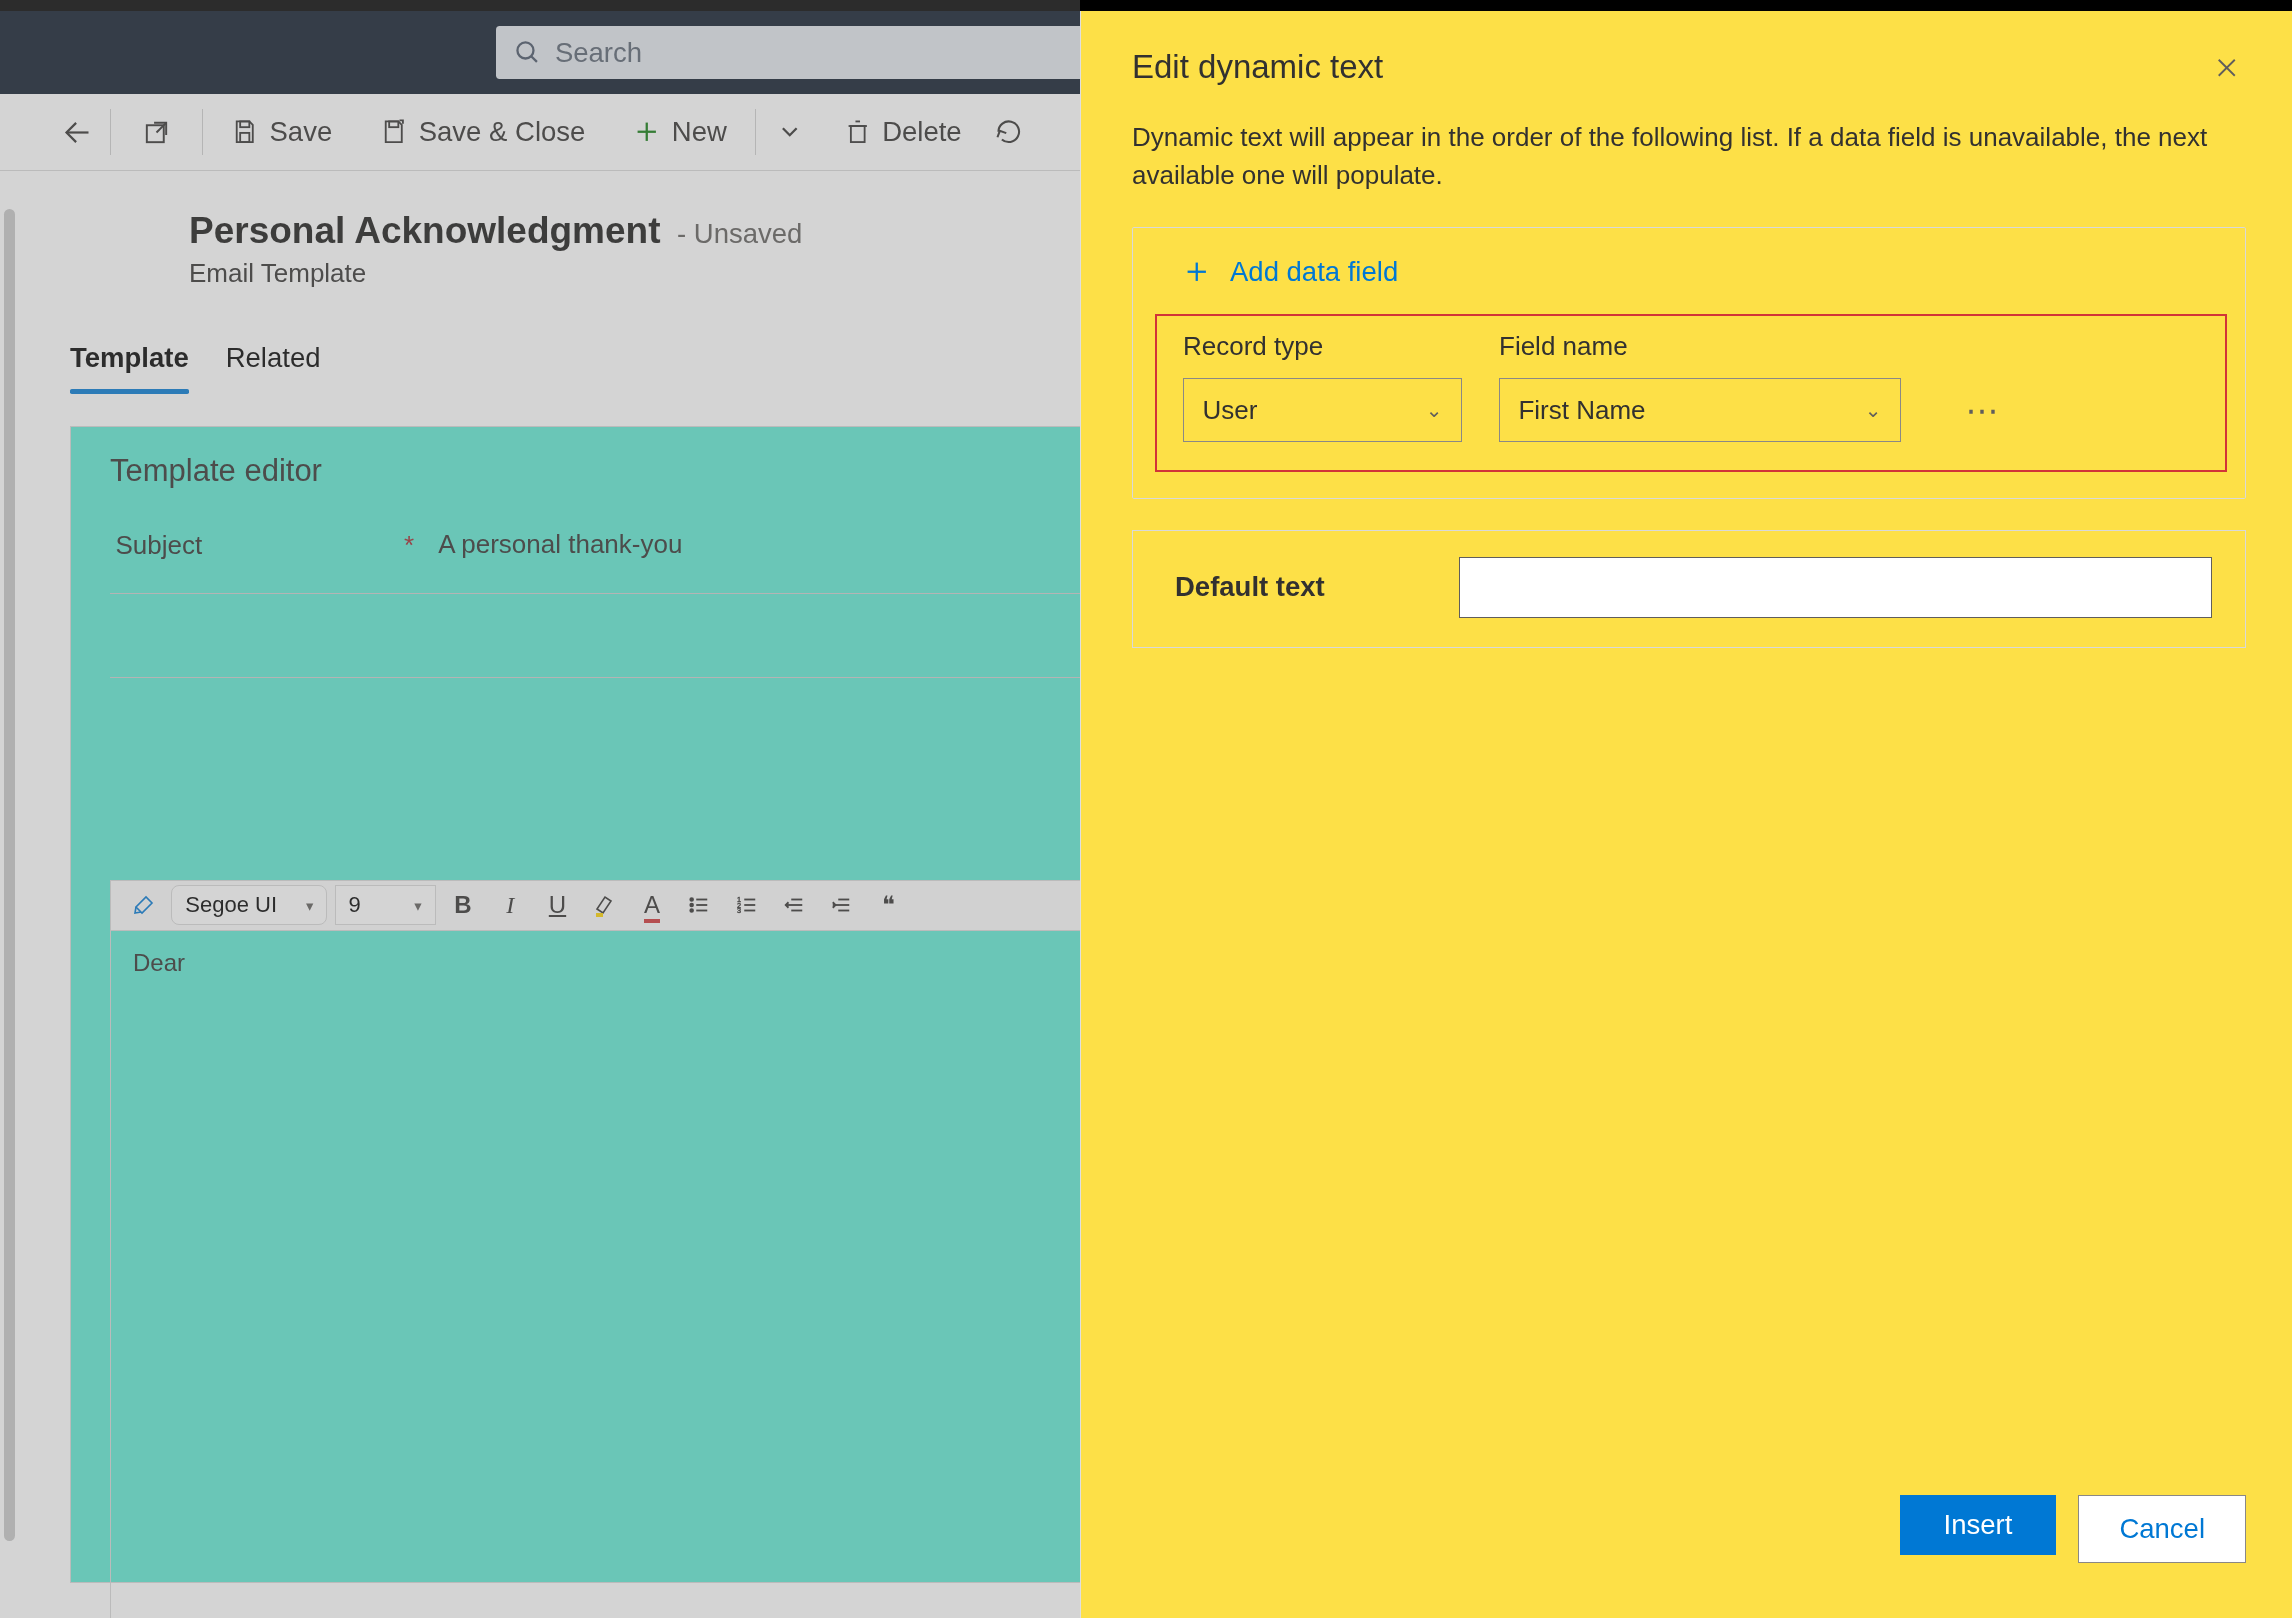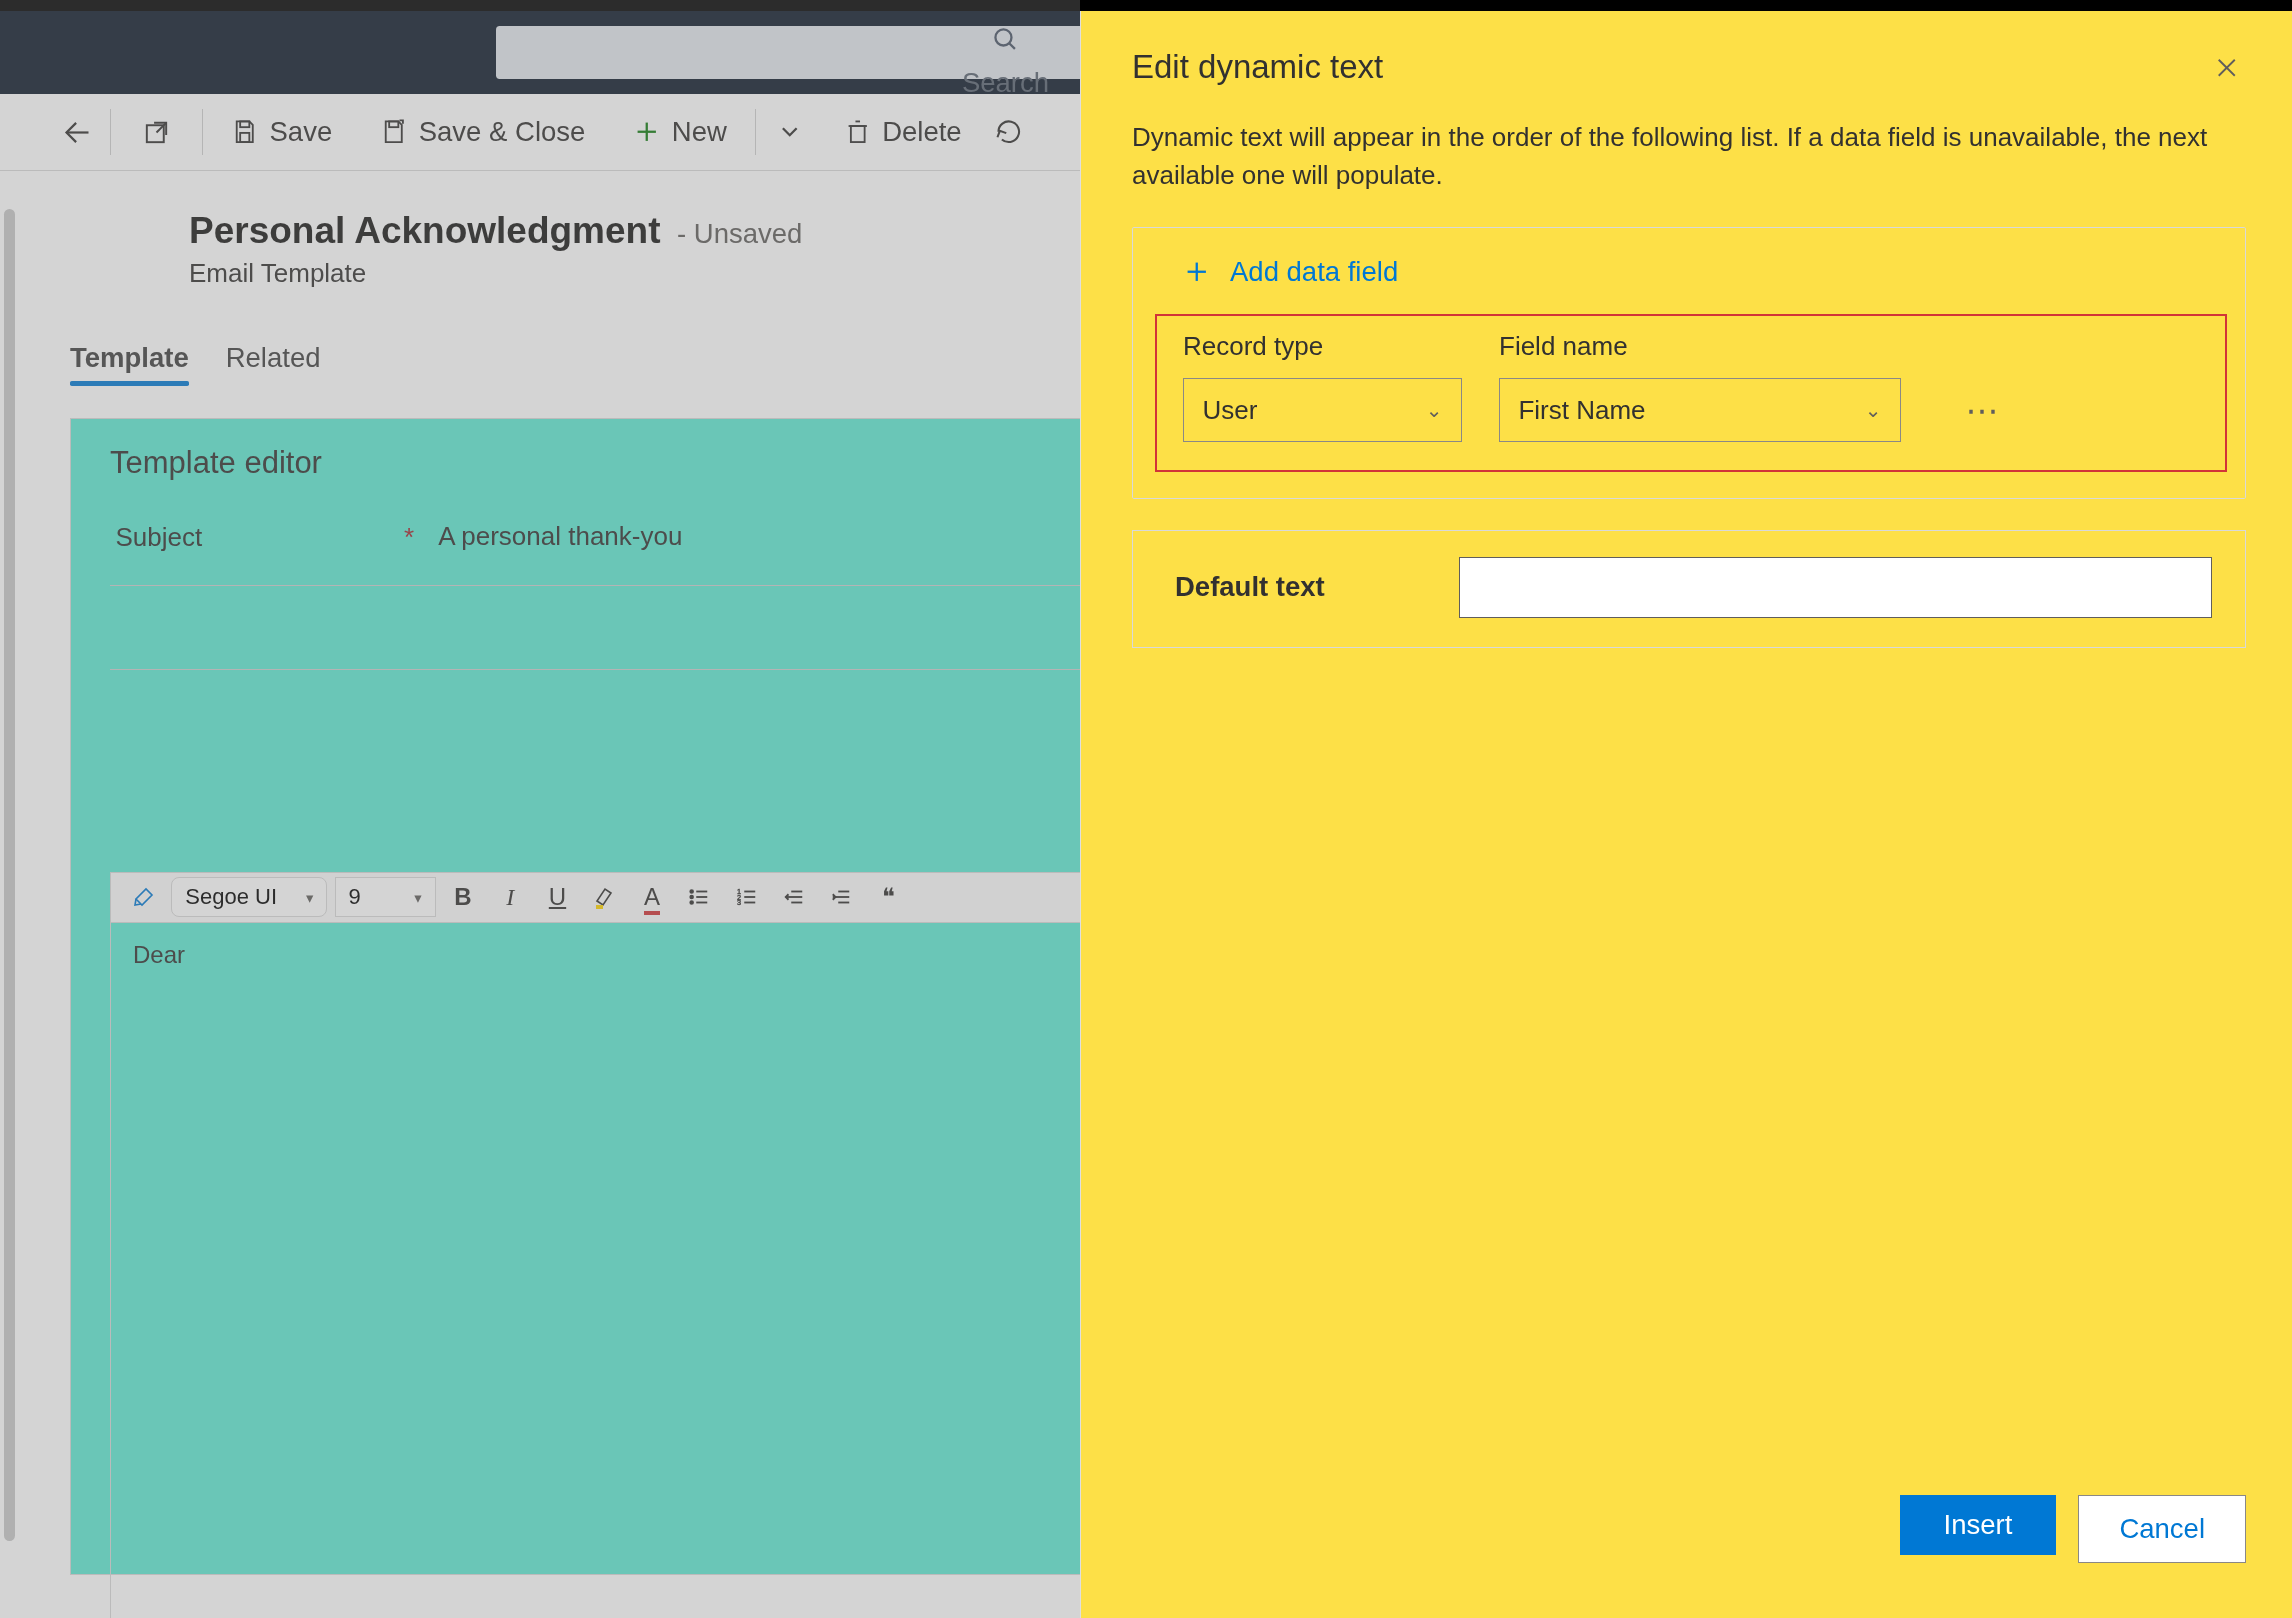--- a/index.html
+++ b/index.html
@@ -10,7 +10,7 @@
   
   .top-bar { height: 11px; background: #000; width: 100%; }
   .search-bar-row { height: 83px; background: #0f1a2b; display: flex; align-items: center; padding-left: 496px; }
-  .search-container { width: 1019px; height: 53px; background: #e3e7ed; border-radius: 3.7px; display: flex; align-items: center; padding: 0 18.4px; gap: 13px; flex-direction: column; }
+  .search-container { width: 1019px; height: 53px; background: #e3e7ed; border-radius: 3.7px; display: flex; align-items: center; padding: 0 18.4px; gap: 13px; }
   .search-container svg { width: 27.5px; height: 27.5px; flex: 0 0 auto; }
   .search-container span { font-size: 27.5px; color: #5a6472; }
 

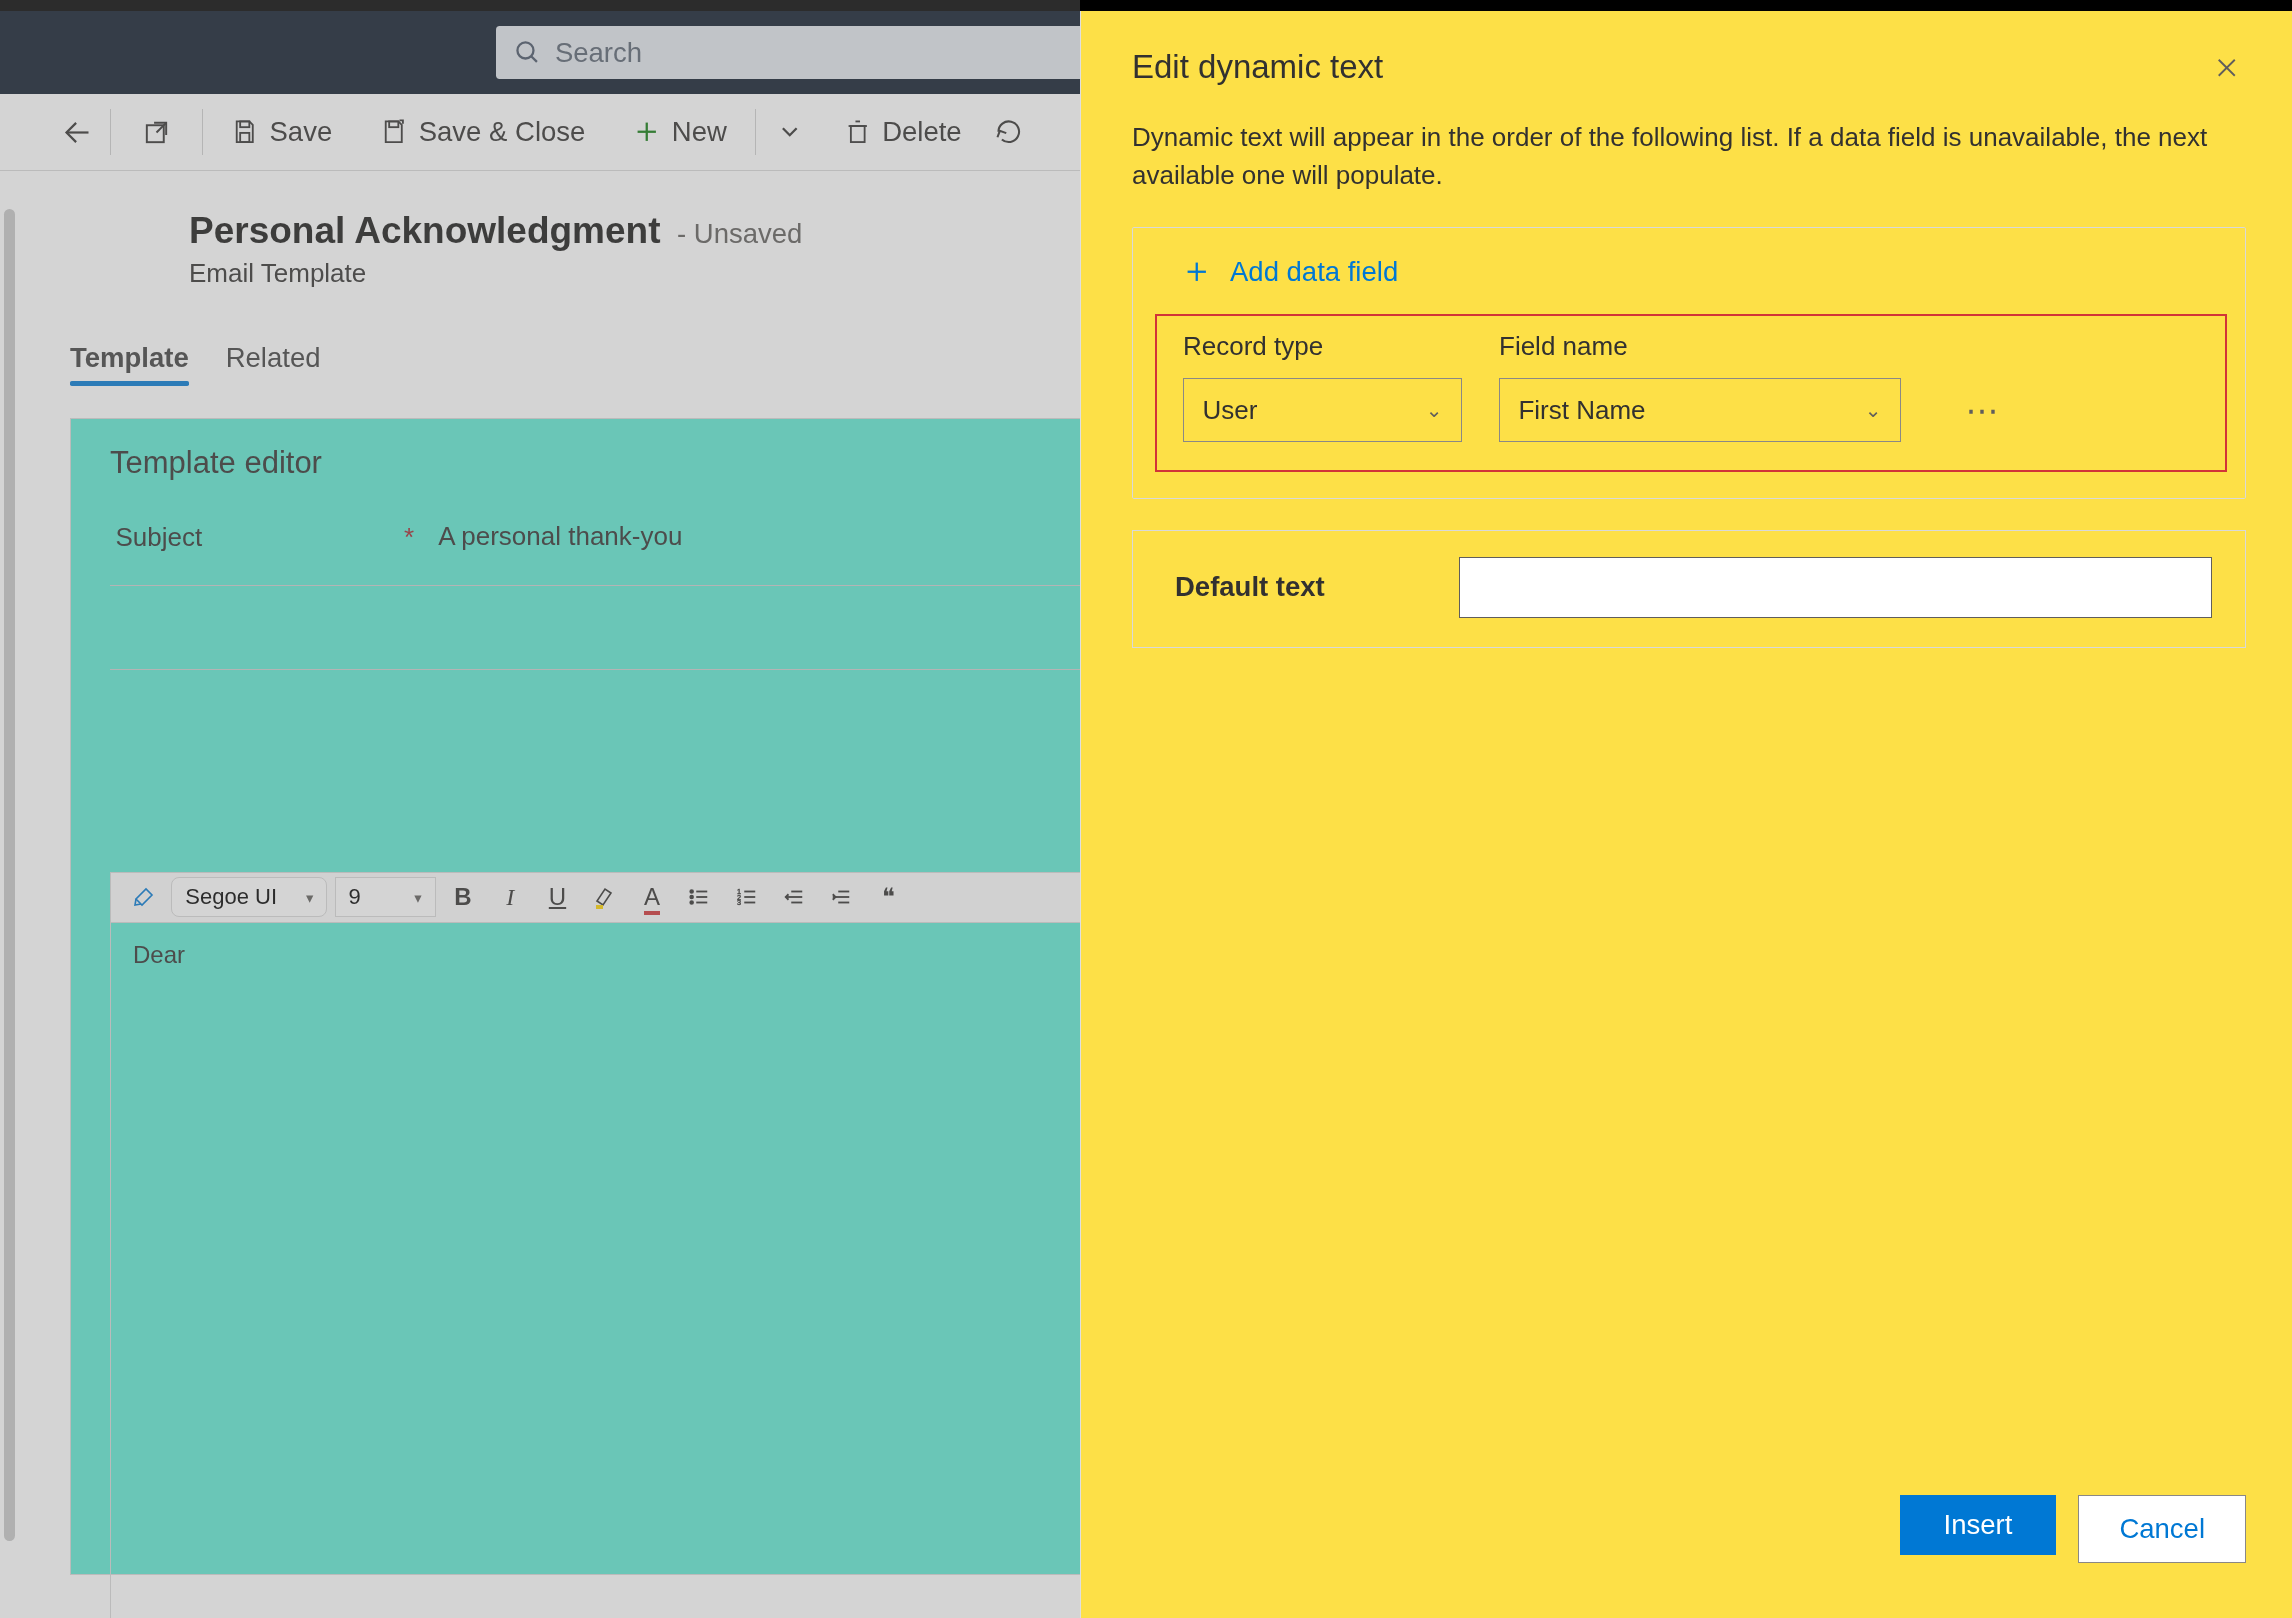--- a/index.html
+++ b/index.html
@@ -31,7 +31,7 @@
 
   
   .page-tabs { display: flex; padding-left: 70px; gap: 37px; margin-top: 33px; }
-  .page-tab { font-size: 27.5px; font-weight: 600; color: #404040; padding: 11px 0 11px; cursor: pointer; position: relative; }
+  .page-tab { font-size: 27.5px; font-weight: 600; color: #000000; padding: 11px 0 19px; cursor: pointer; position: relative; }
   .page-tab.active::after { content:""; position:absolute; left:0; right:0; bottom:-1.8px; height:5.5px; background:#0078d4; border-radius:1.8px;}
   .page-tab:not(.active){ font-weight:400; }
 

